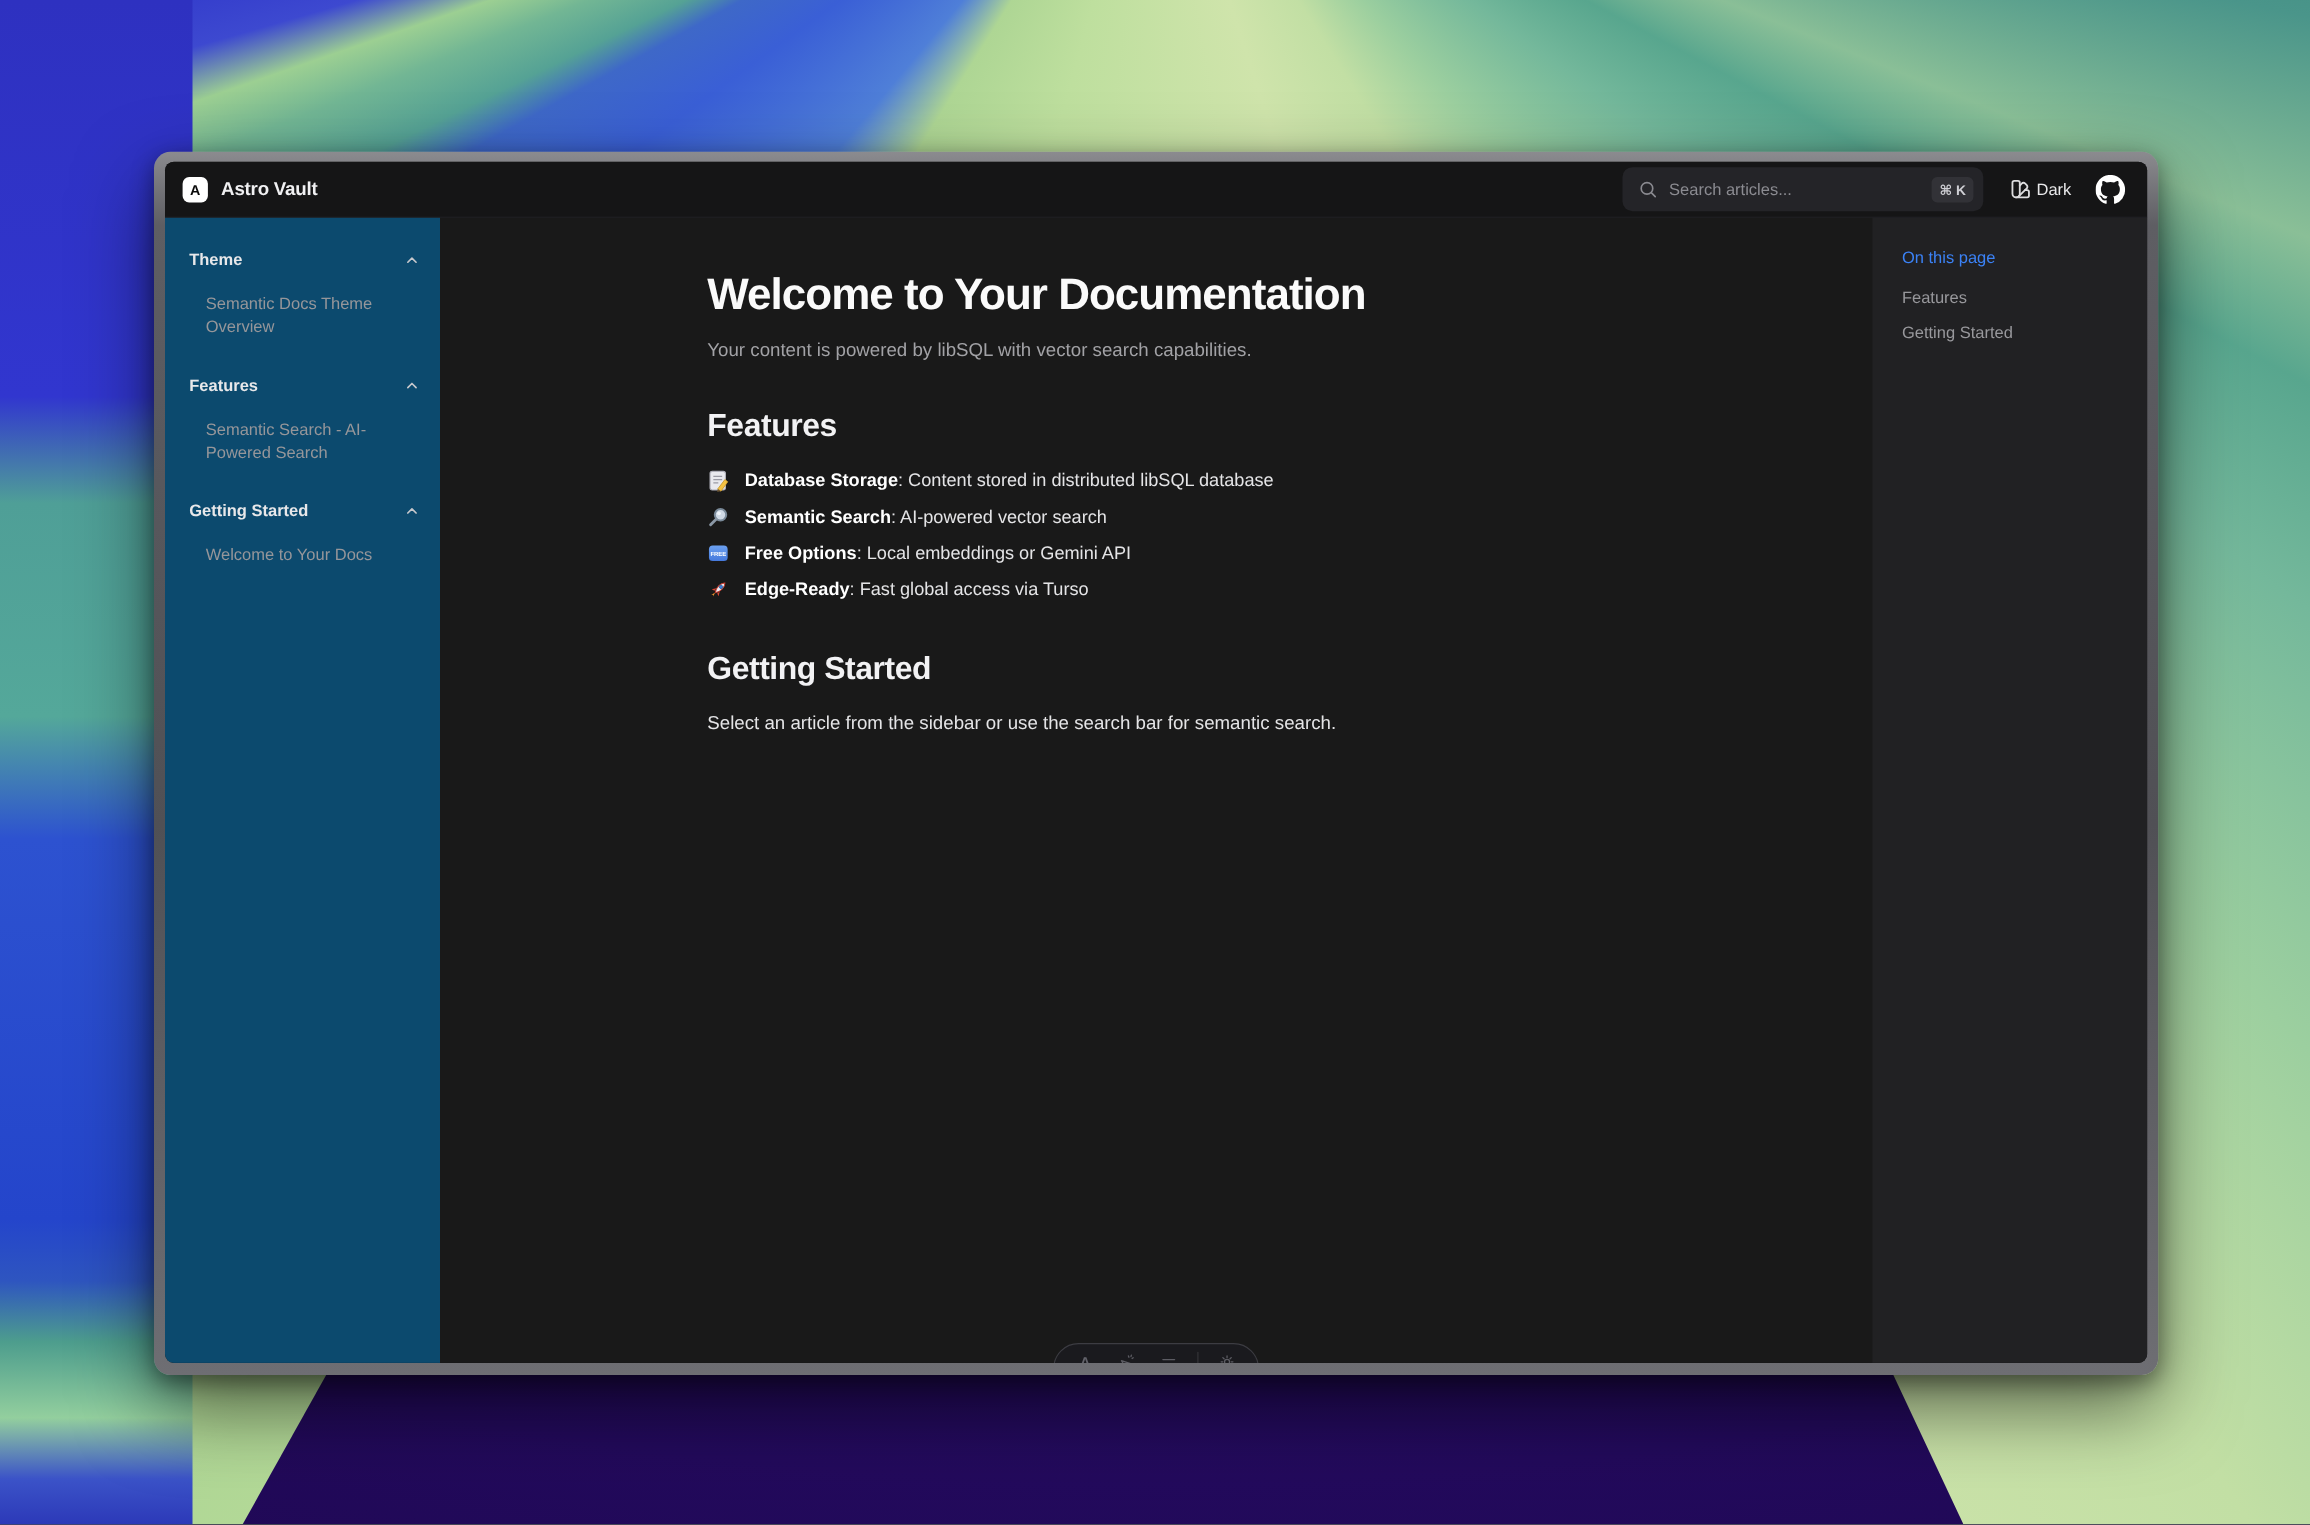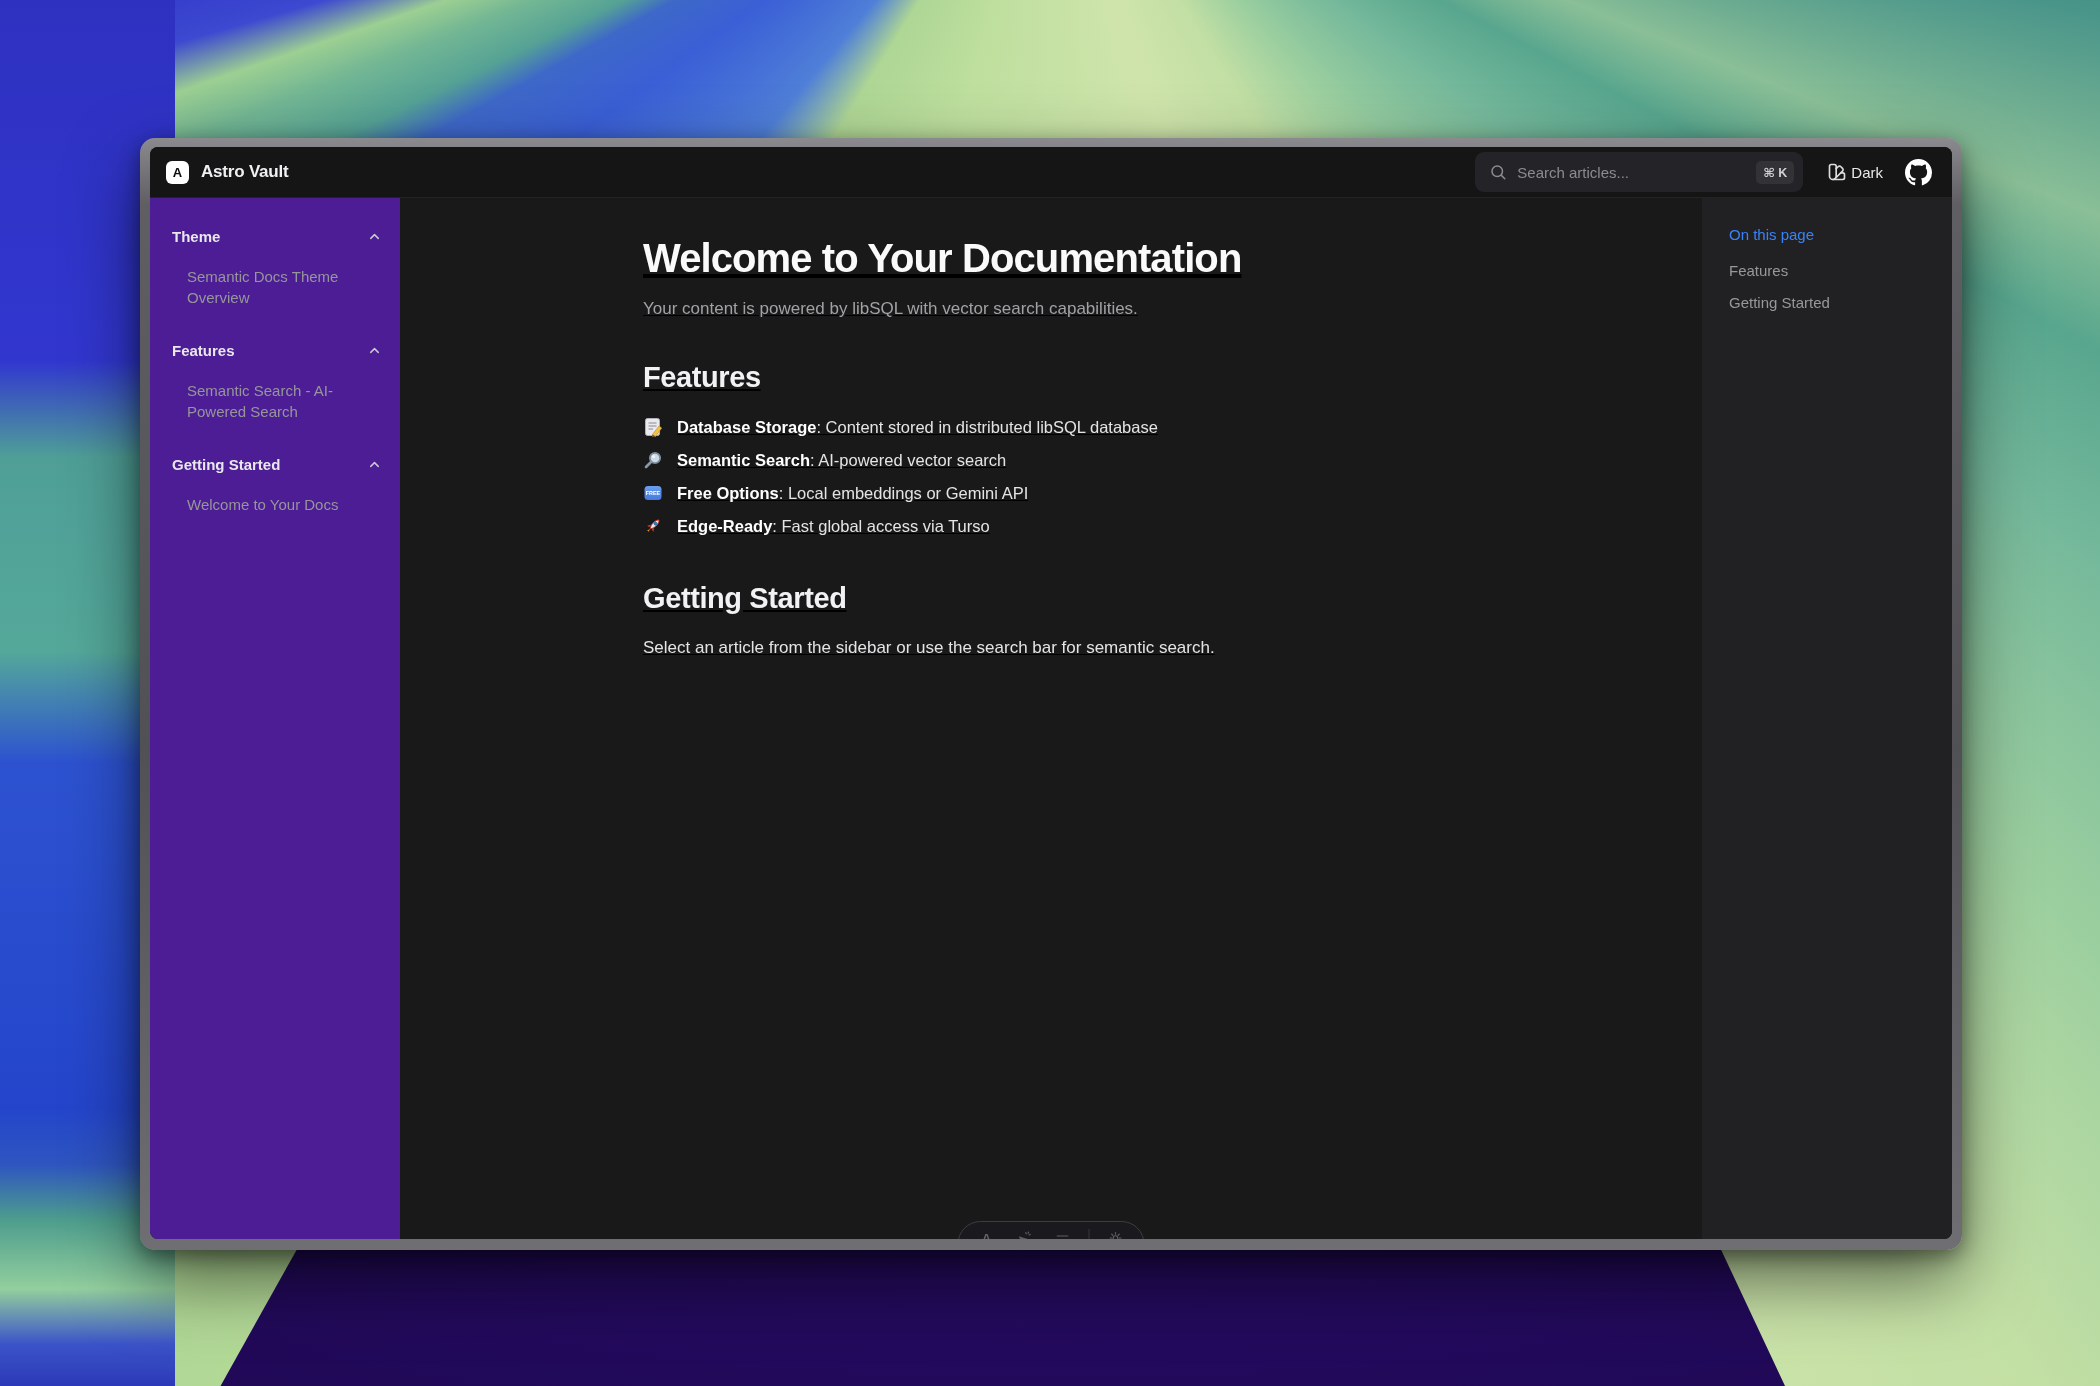--- a/index.html
+++ b/index.html
@@ -114,7 +114,7 @@
 
   
   .sidebar {
-    flex: 0 0 250px; background: #4c1d95;
+    flex: 0 0 250px; background: #0c4a6e;
     padding: 30px 18px 0 22px;
   }
   .nav-group { margin-bottom: 34px; }

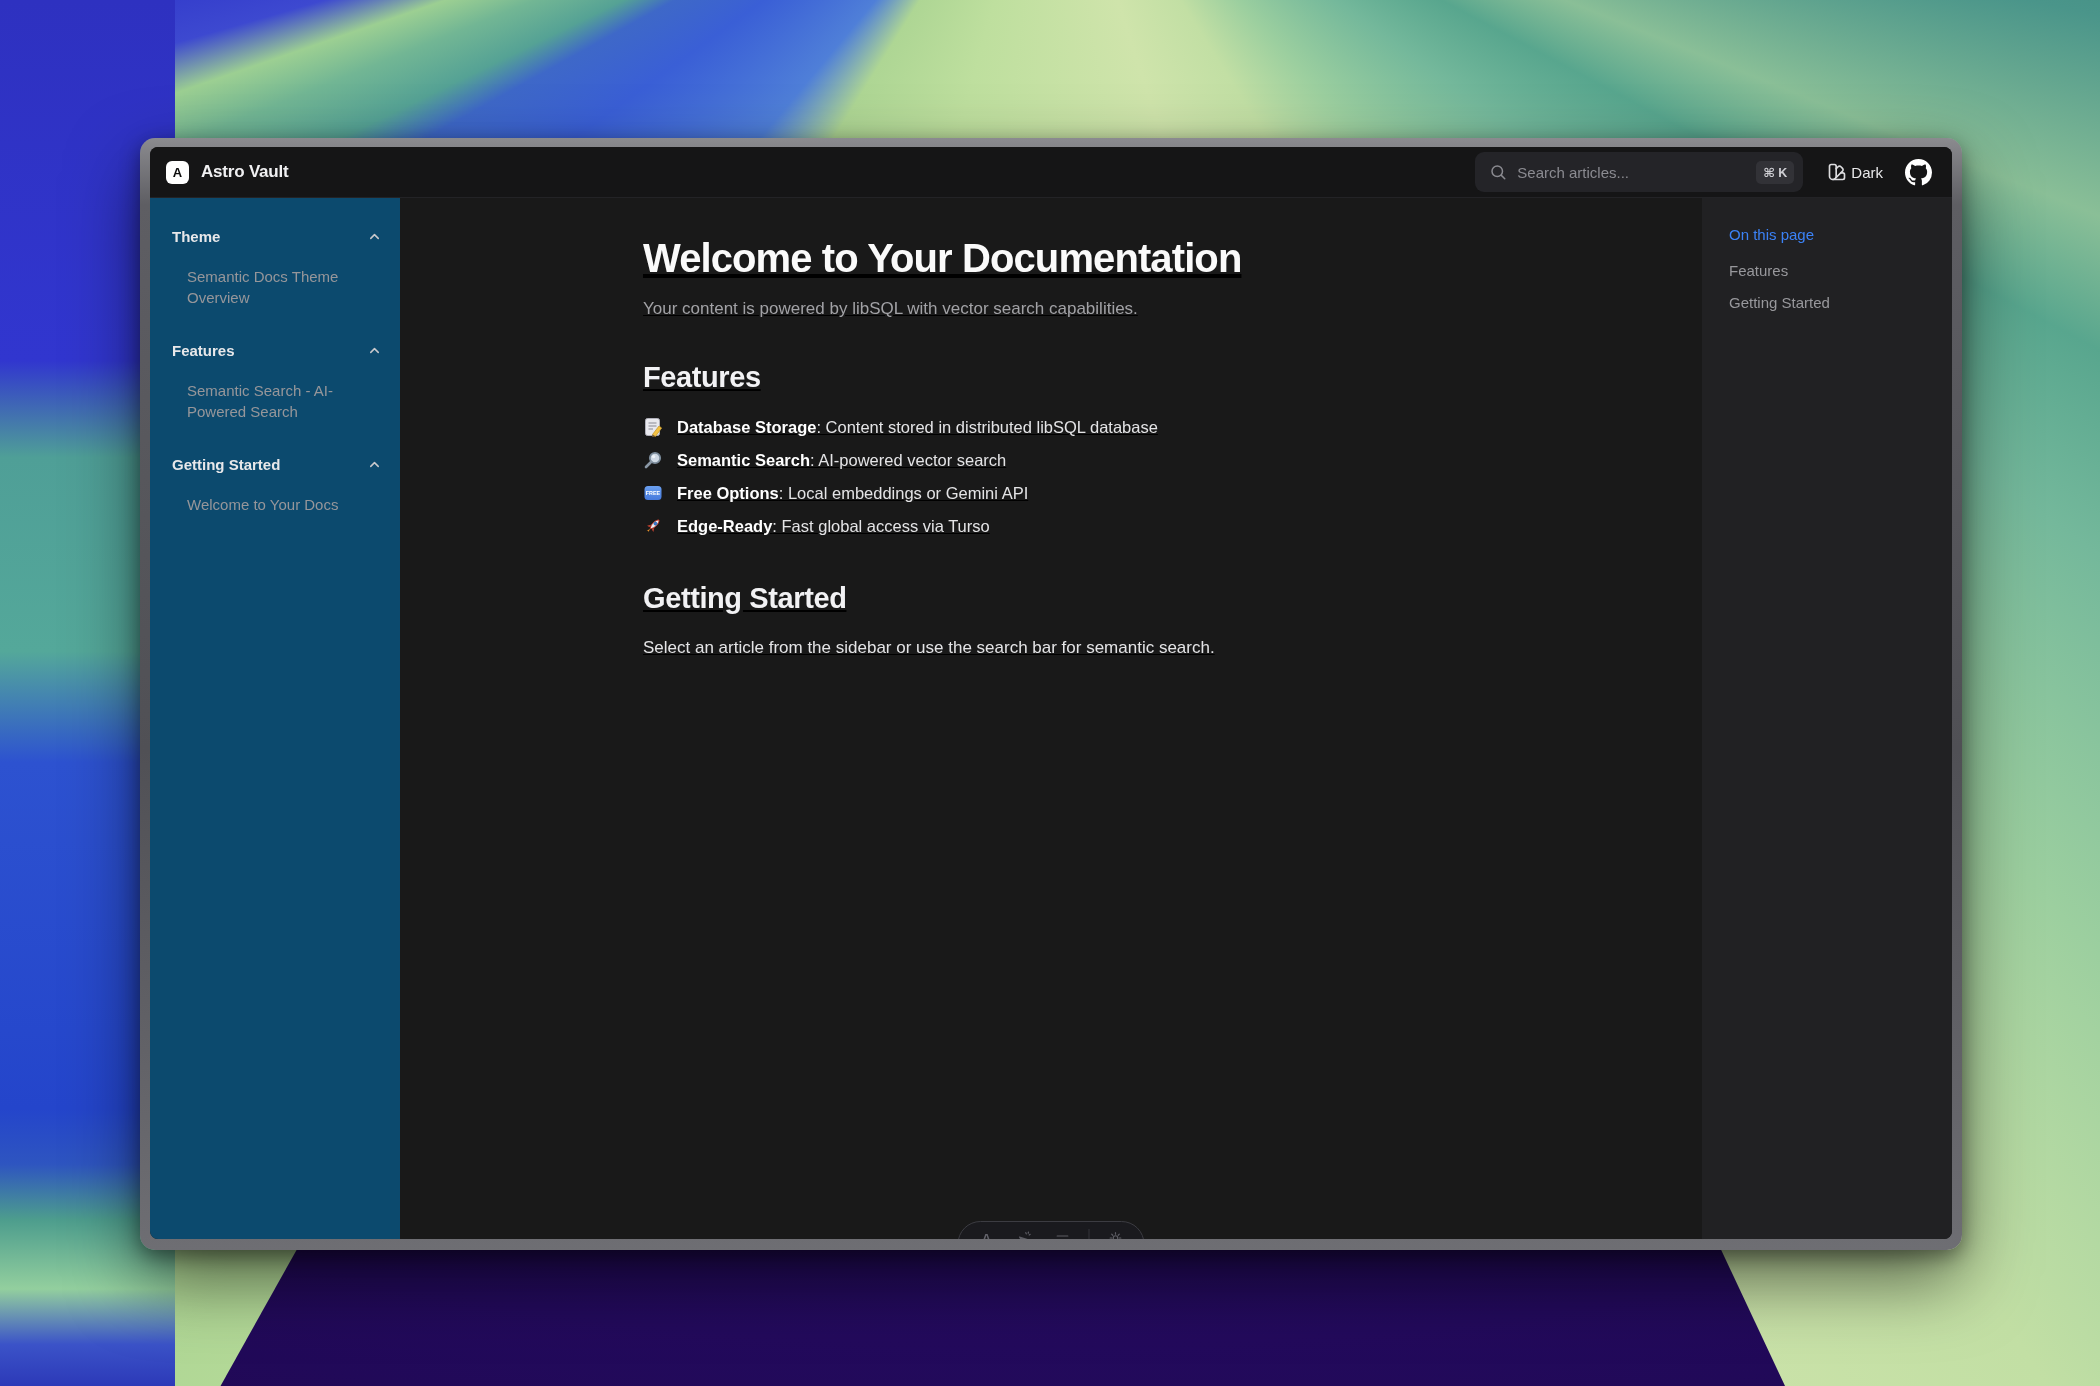--- a/index.html
+++ b/index.html
@@ -134,7 +134,7 @@
 
   
   .main { flex: 1 1 auto; background: #191919; position: relative; min-width: 0; }
-  .article { width: 816px; margin: 0 auto; padding-top: 36px; text-decoration: underline; }
+  .article { width: 816px; margin: 10px auto; padding-top: 36px; }
   .h1 { color: #fafafa; font-size: 40px; font-weight: 800; letter-spacing: -0.9px; line-height: 1.2; }
   .subtitle { color: #a2a2a6; font-size: 17px; margin-top: 17px; }
   .h2 { color: #f2f2f4; font-size: 29px; font-weight: 800; letter-spacing: -0.4px; }

